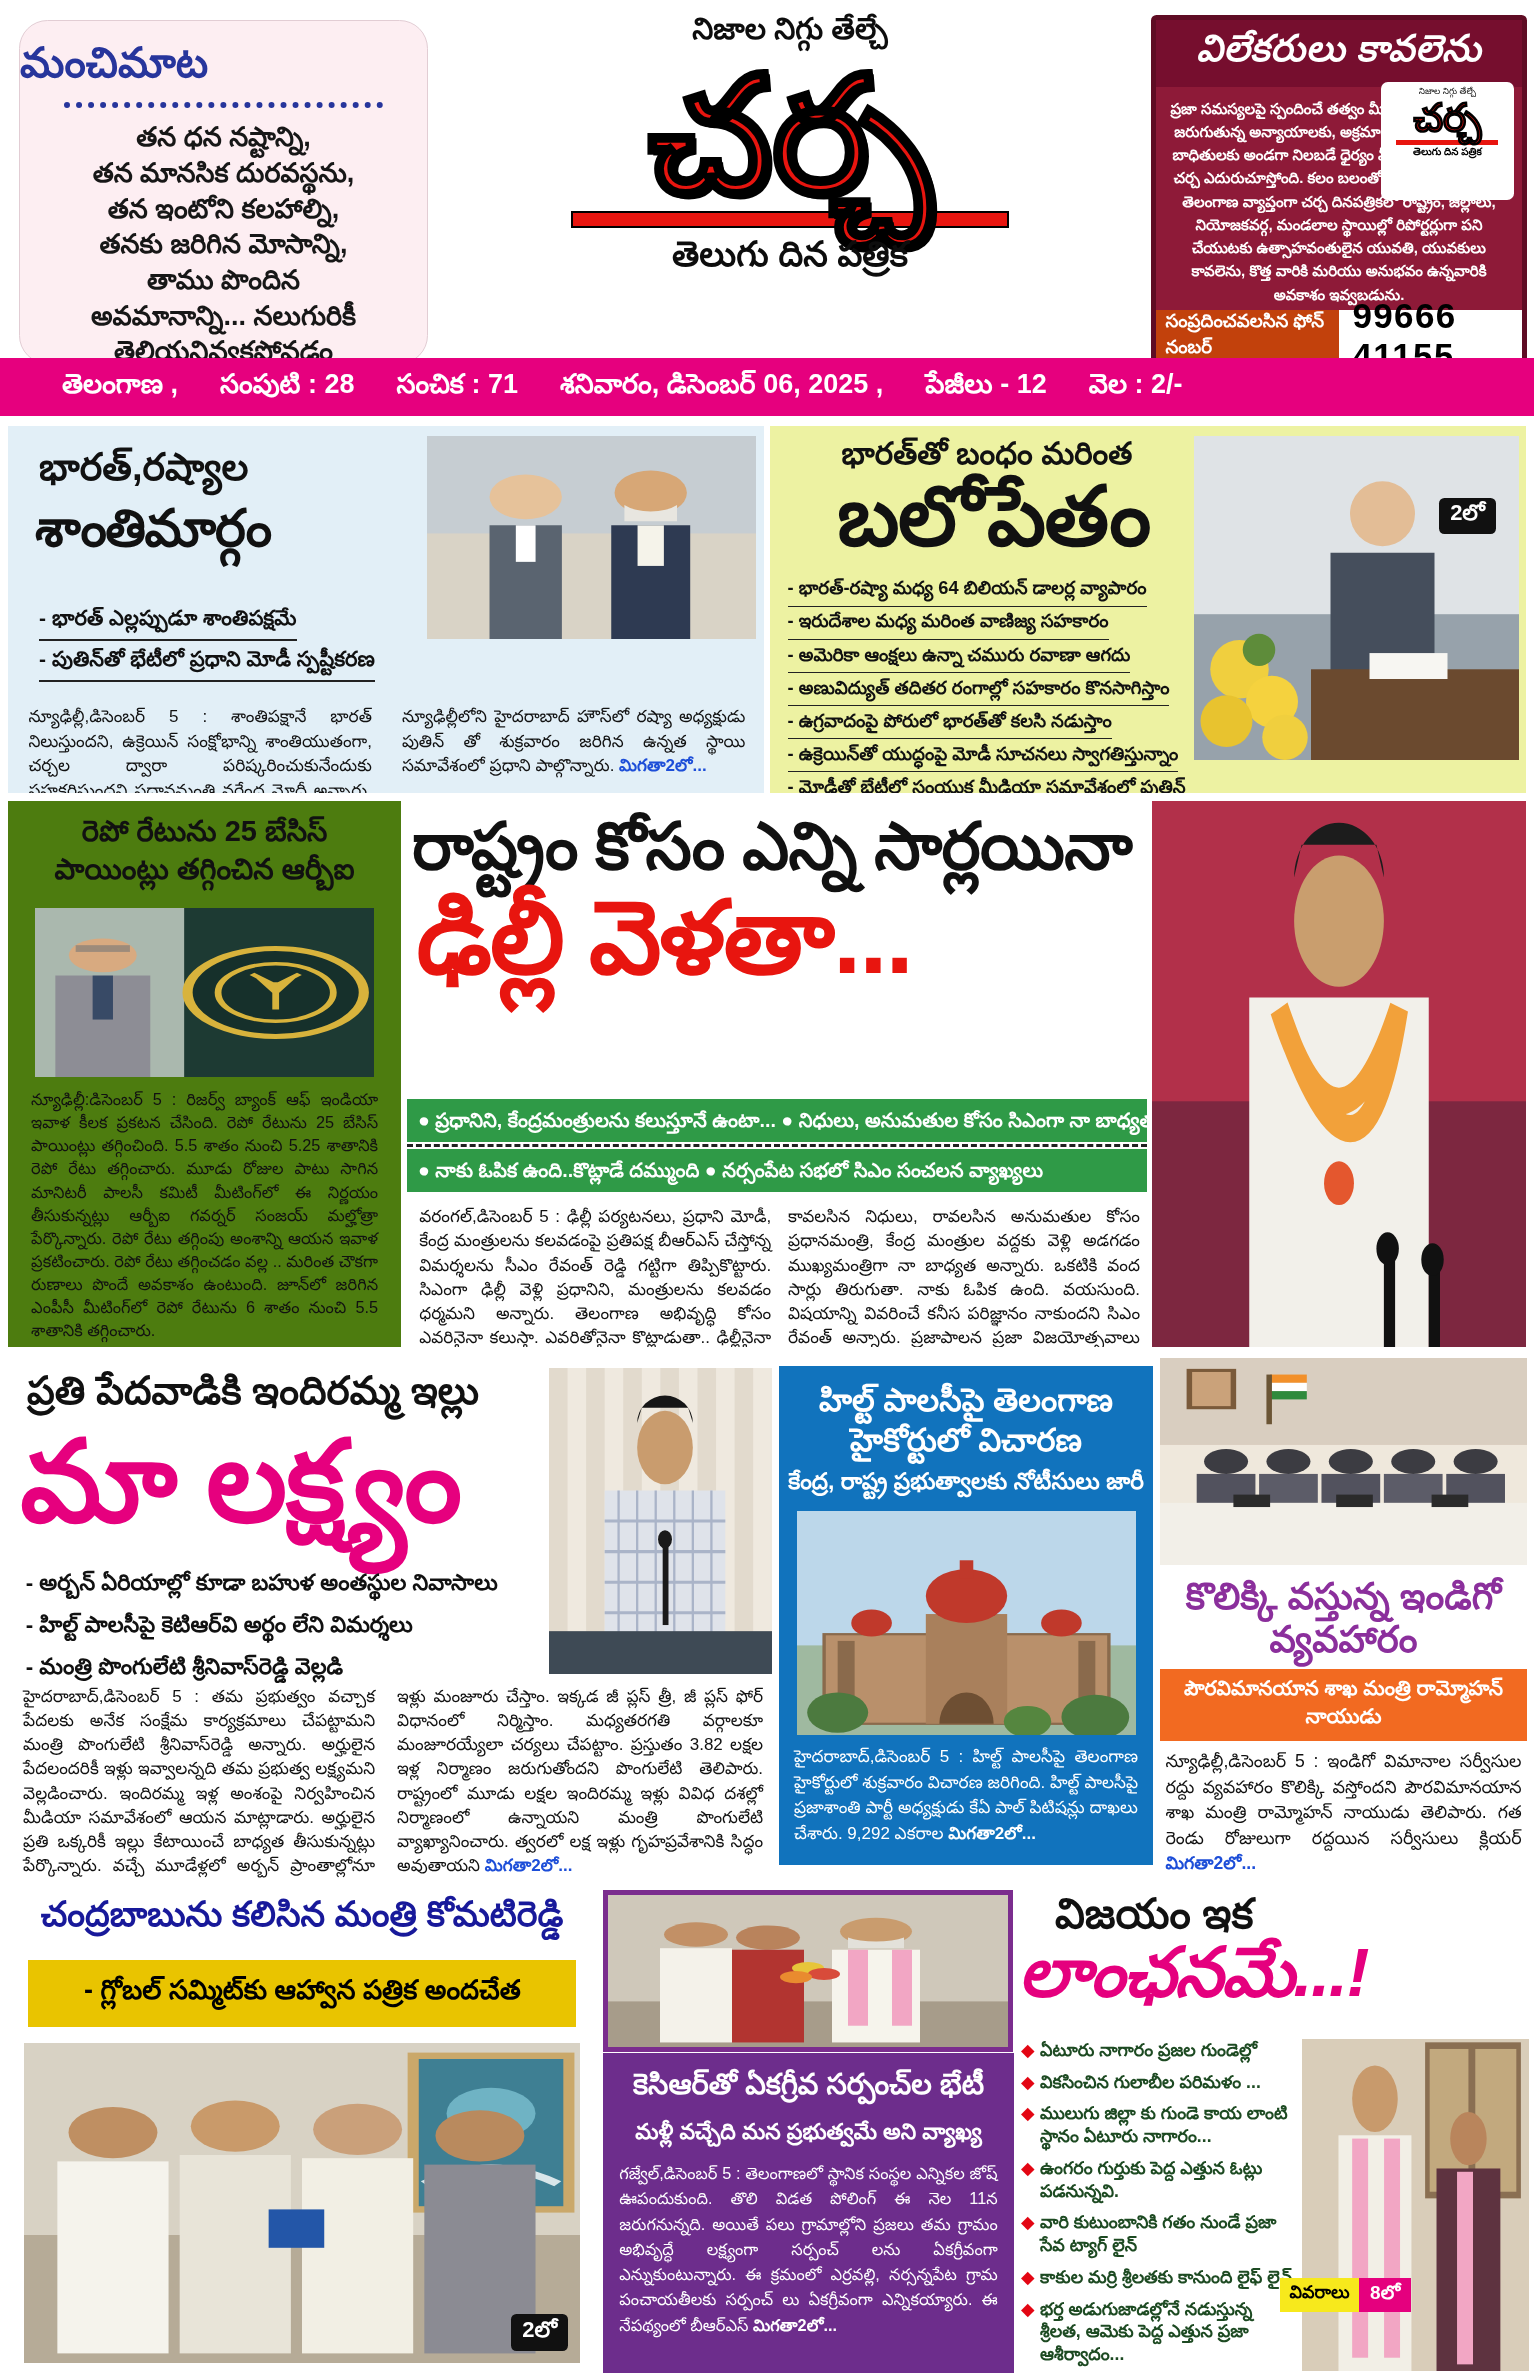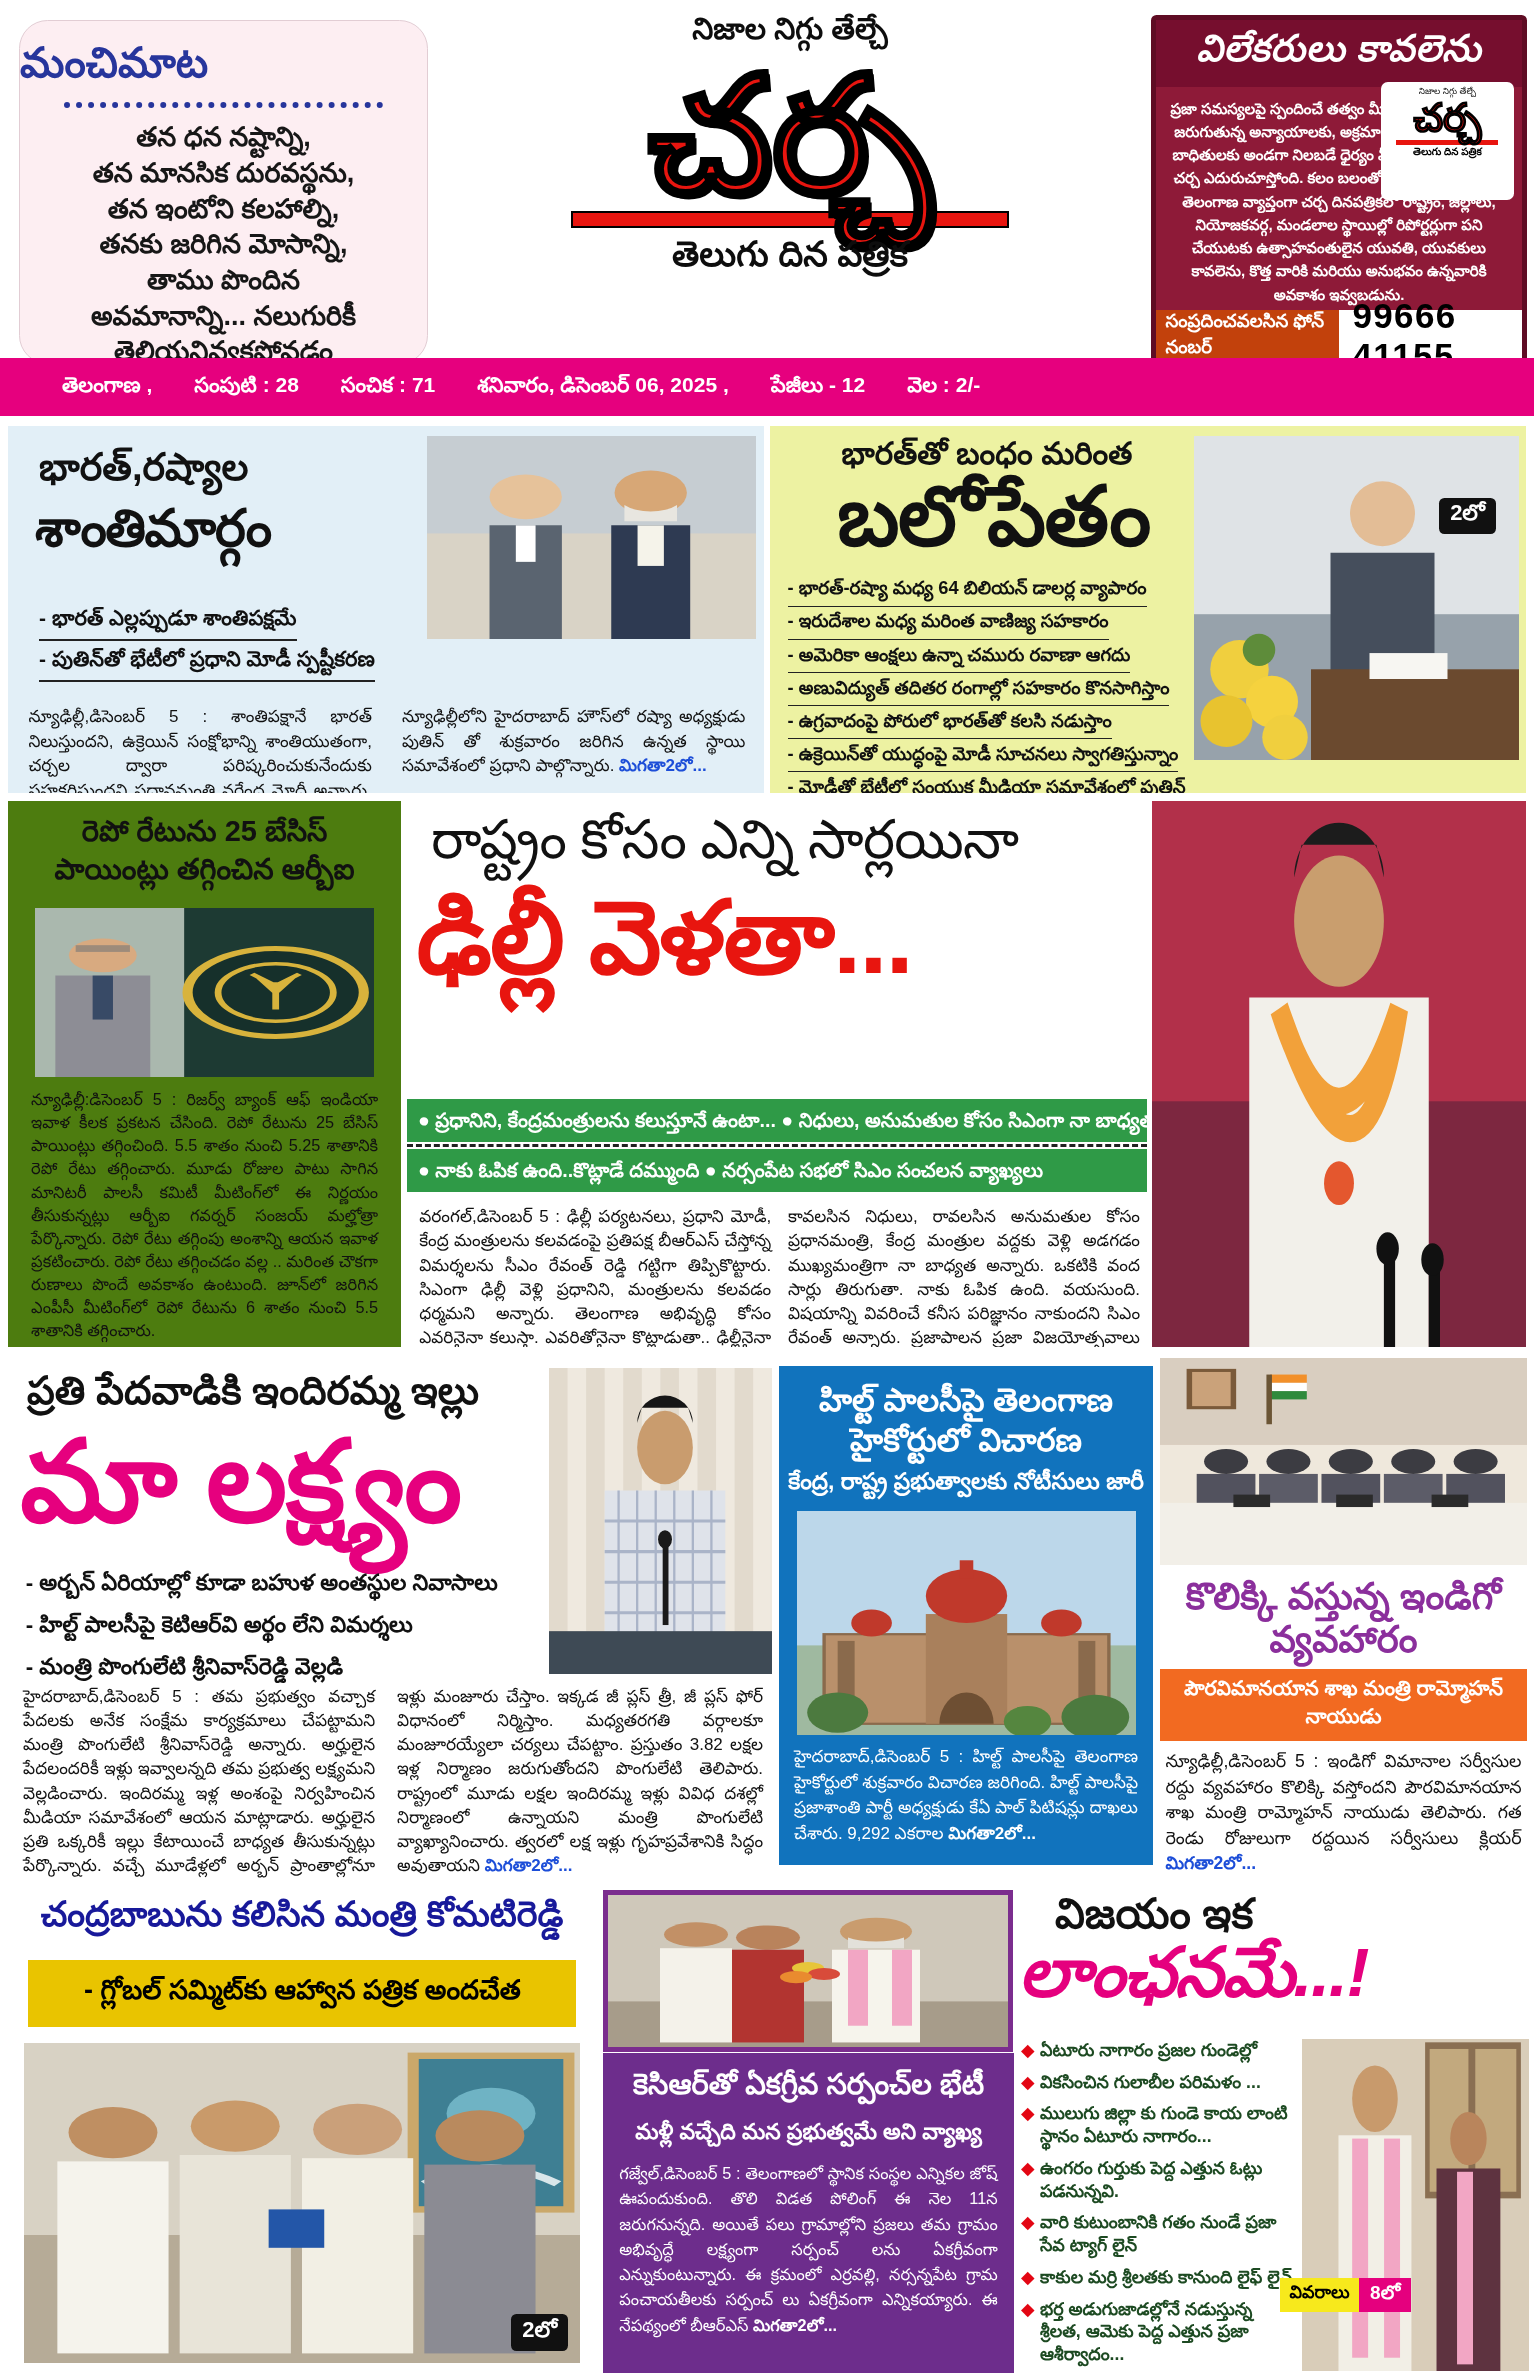--- a/index.html
+++ b/index.html
@@ -34,7 +34,7 @@
                   display:flex;align-items:center;}
   .rb-phone-number{color:#000;font-weight:900;font-size:35px;margin-left:13.6px;letter-spacing:1.4px;}
   .date-strip{left:0;top:358px;width:1534px;height:58px;background:#e6007e;color:#fff;display:flex;
-              align-items:center;gap:42px;padding-left:62px;font-size:21px;font-weight:700;box-sizing:border-box;}
+              align-items:center;gap:42px;padding-left:62px;font-size:27px;font-weight:700;box-sizing:border-box;}
   
   .more{color:#1d4ed8;font-weight:800;}
   .badge-dark{background:#111;color:#fff;font-weight:800;font-size:22px;padding:2.7px 11px;border-radius:5.4px;}

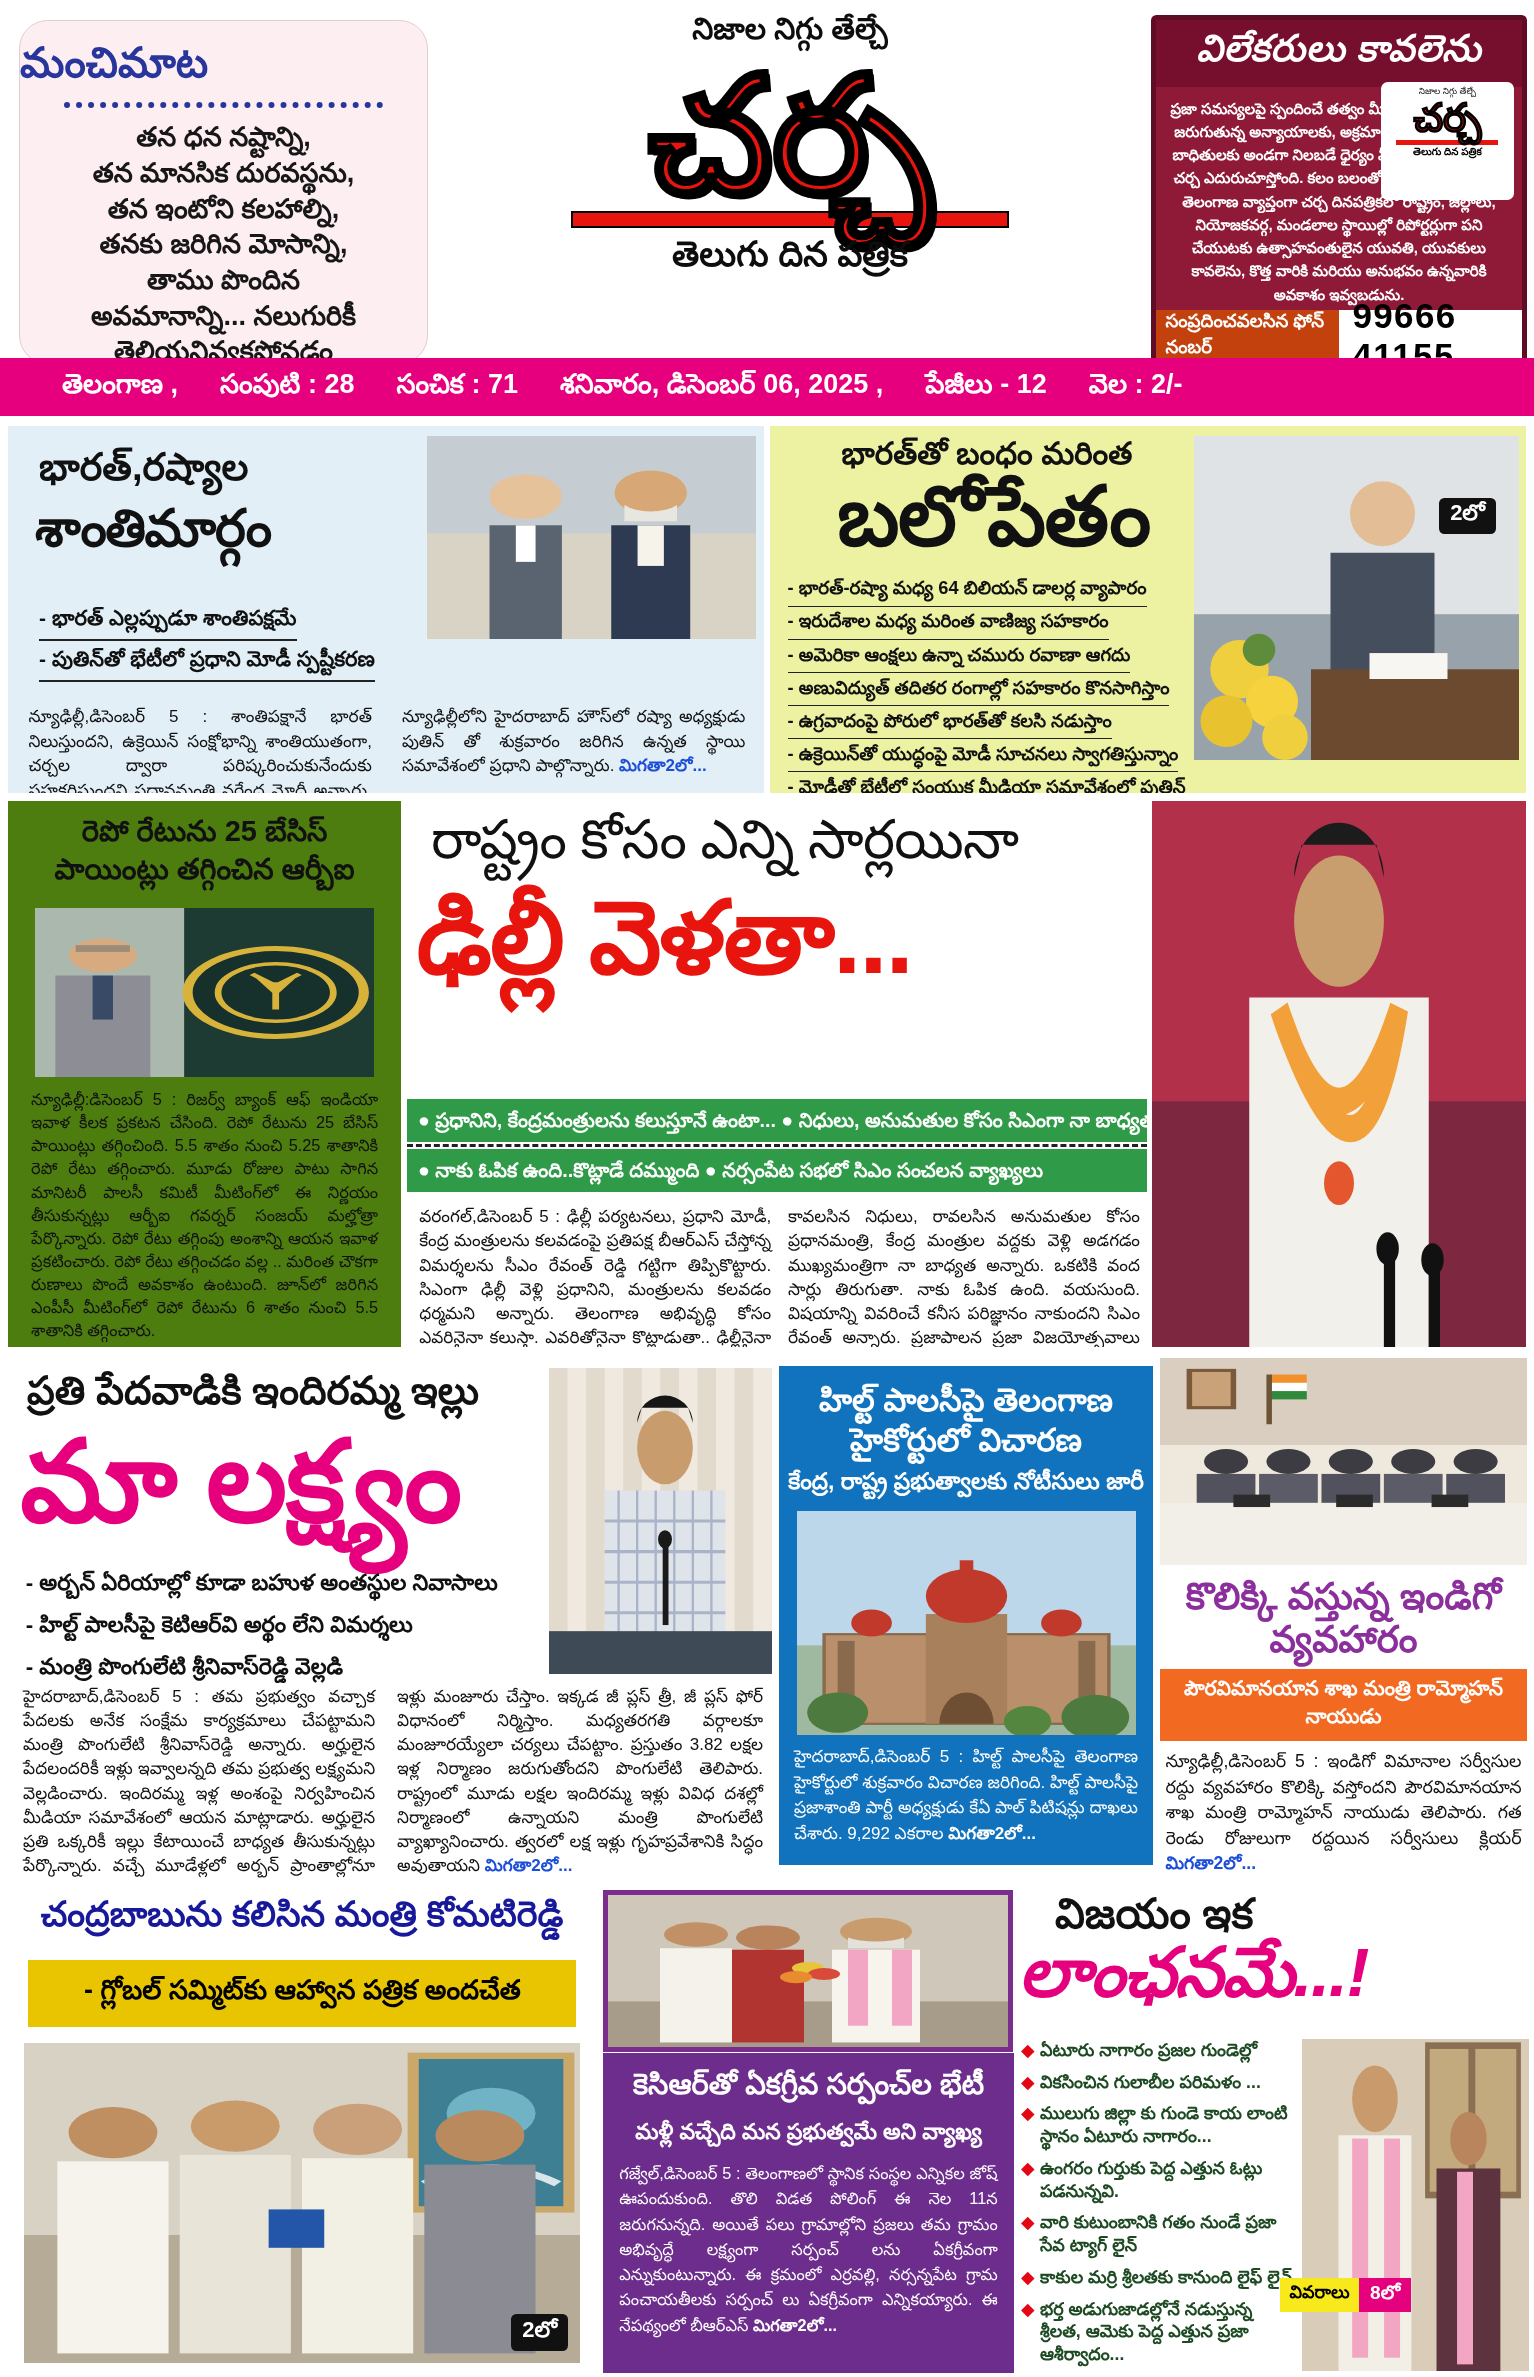--- a/index.html
+++ b/index.html
@@ -57,7 +57,7 @@
   .rbi-headline{left:0;top:12.2px;width:100%;text-align:center;font-size:29px;font-weight:800;line-height:1.3;padding:0 13.6px;box-sizing:border-box;}
   .rbi-body{left:23px;top:287px;width:347px;font-size:16.3px;line-height:1.42;text-align:justify;}
   .delhi{left:407px;top:801px;width:740px;height:546px;background:#fff;overflow:hidden;}
-  .delhi-kicker{left:24px;top:6.8px;font-size:54px;font-weight:400;letter-spacing:-0.7px;}
+  .delhi-kicker{left:5px;top:6.8px;font-size:66px;font-weight:700;letter-spacing:-0.7px;}
   .delhi-headline{left:9.5px;top:79px;font-size:102px;font-weight:900;color:#e8150f;letter-spacing:-2px;}
   .delhi-strip{left:0;width:740px;height:43px;background:#2f9a47;color:#fff;font-size:19.7px;font-weight:800;
                line-height:43px;padding:0 11px;box-sizing:border-box;white-space:nowrap;overflow:hidden;}

